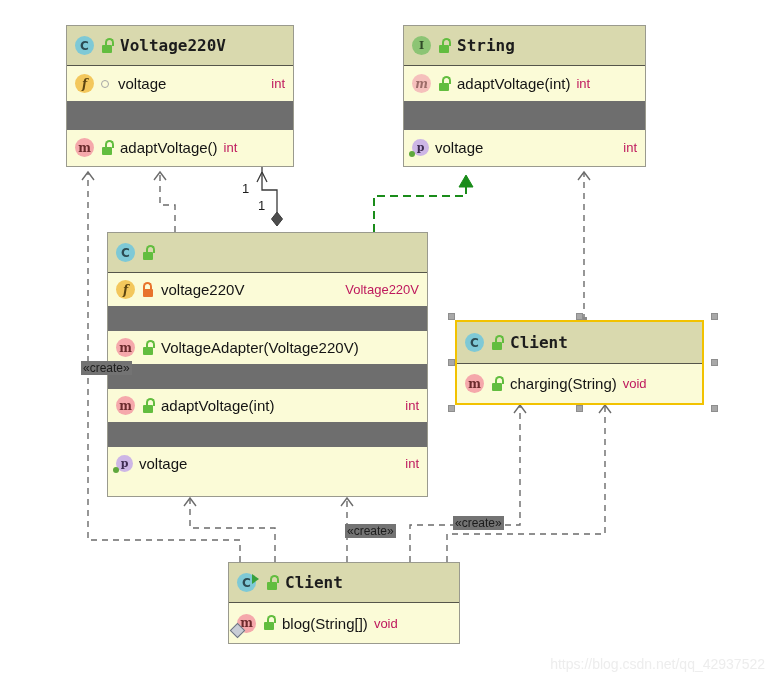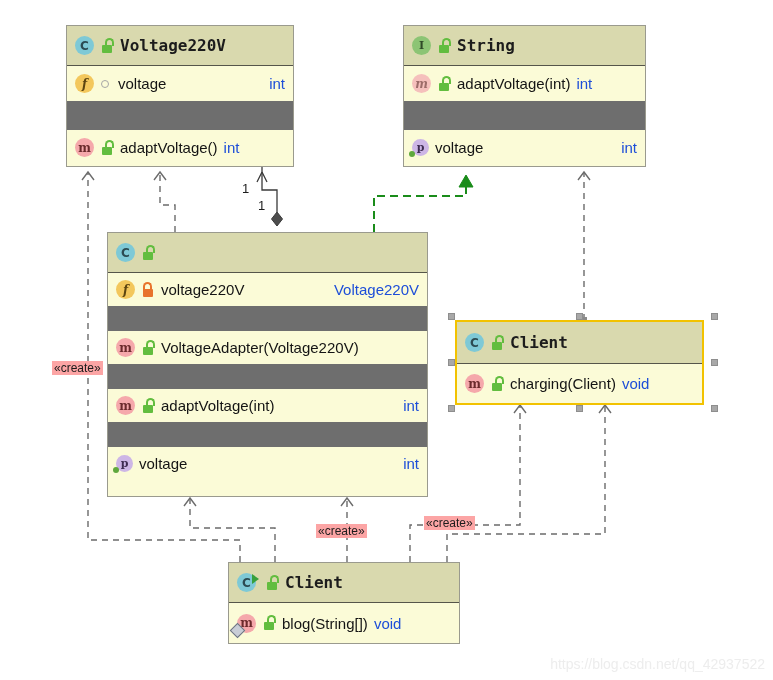--- a/index.html
+++ b/index.html
@@ -74,8 +74,8 @@
   }
   .member-type {
     font-family: "Liberation Sans", sans-serif;
-    font-size: 15px;
-    color: #1d4ed8;
+    font-size: 13px;
+    color: #be185d;
     margin-left: auto;
     padding-left: 10px;
     white-space: nowrap;

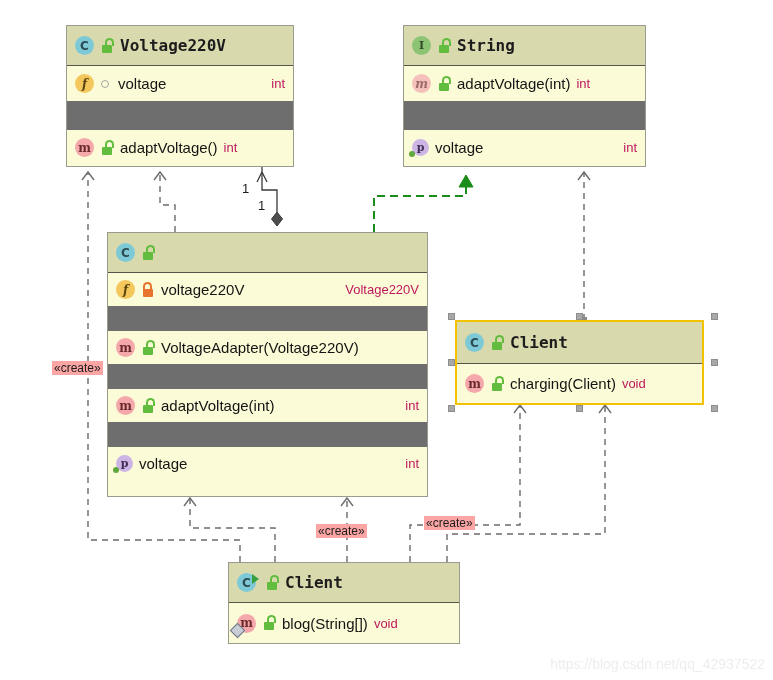--- a/index.html
+++ b/index.html
@@ -220,9 +220,10 @@
     font-family: "Liberation Sans", sans-serif;
     font-size: 12px;
     color: #1c1c1c;
-    background: #fca5a5;
+    background: #737373;
     padding: 0 2px;
     white-space: nowrap;
+    margin-left: 29px;
   }
   .mult-label {
     position: absolute;

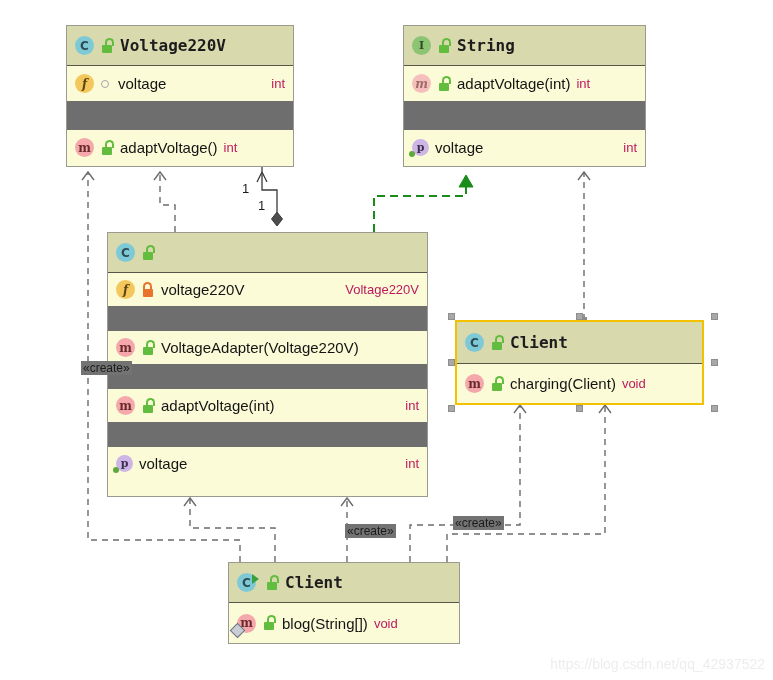--- a/index.html
+++ b/index.html
@@ -432,7 +432,7 @@
         <span class="shackle"></span>
           <span class="body"></span>
       </span>
-      <span class="member-name">charging(Client)</span>
+      <span class="member-name">charging(String)</span>
       <span class="member-type inline">void</span>
     </div>
   </div>

